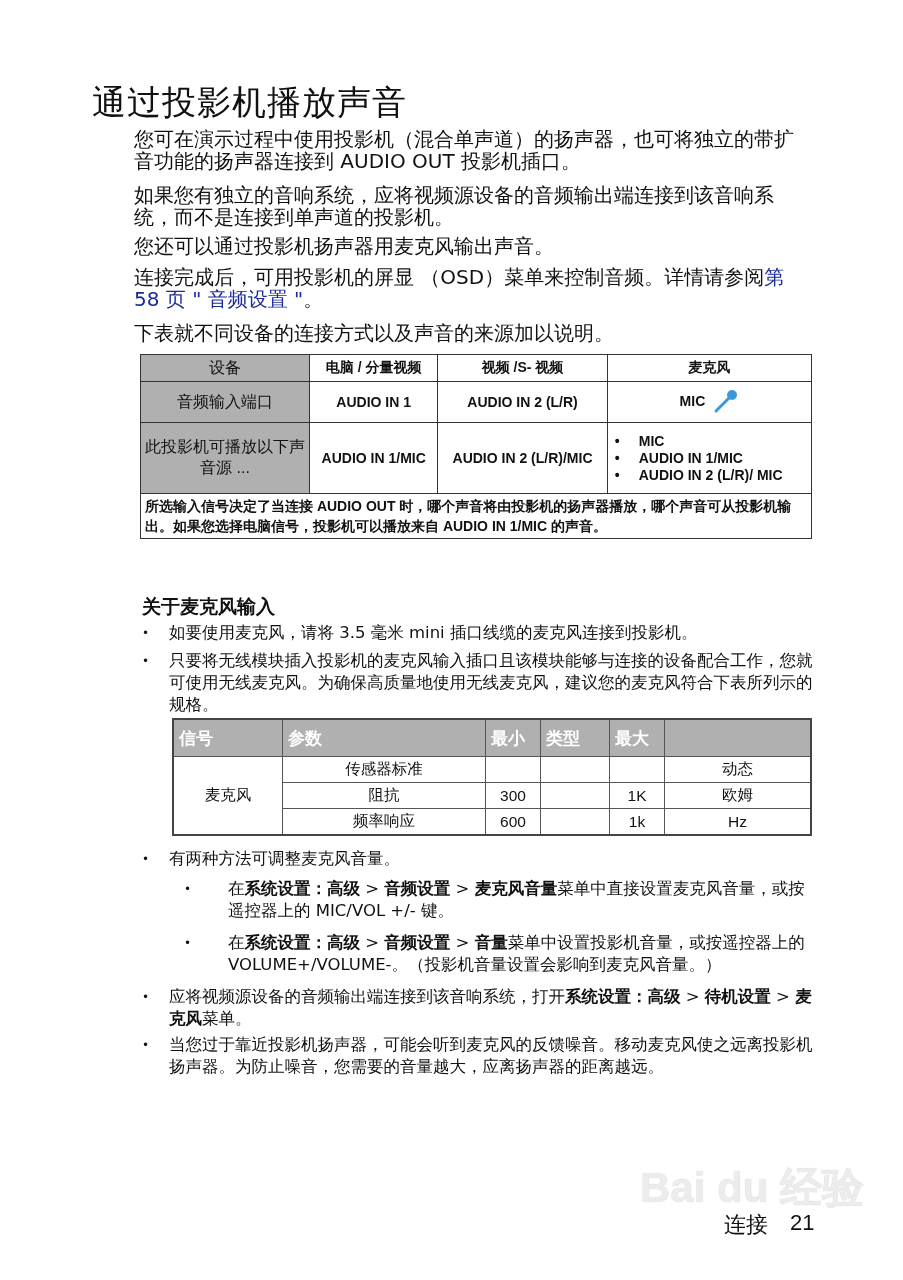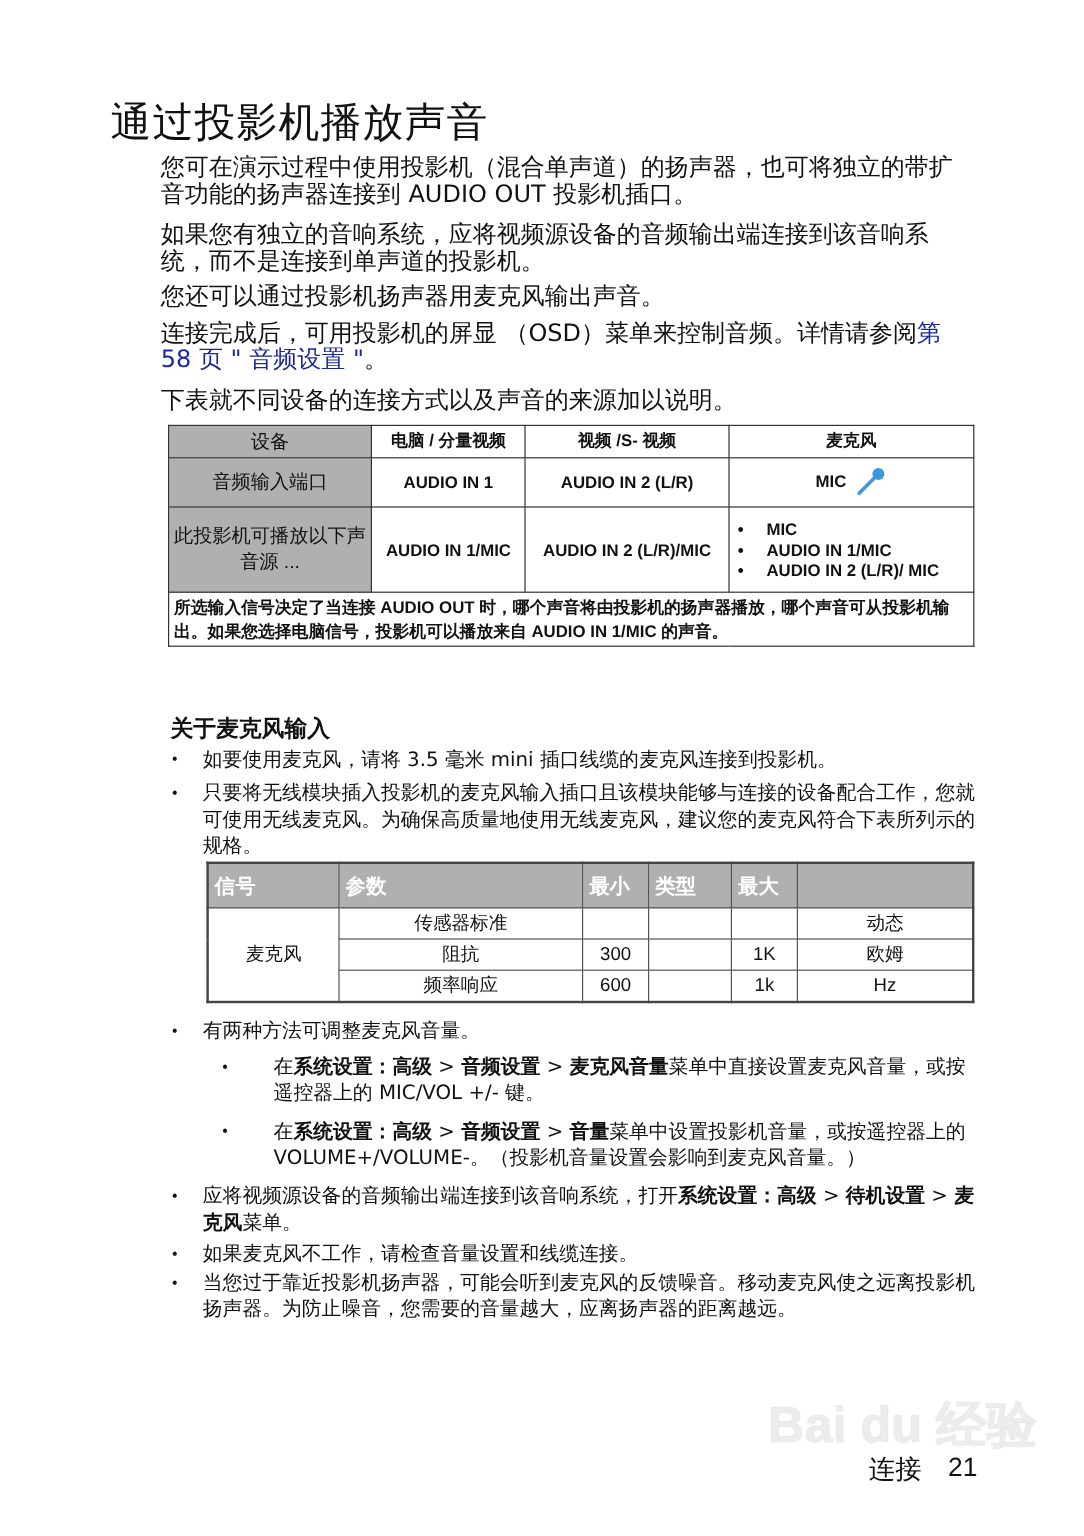--- a/index.html
+++ b/index.html
@@ -149,7 +149,6 @@
   <li style="margin-bottom:4px">
     <span>应将视频源设备的音频输出端连接到该音响系统，打开</span><b>系统设置：高级</b><span> &gt; </span><b>待机设置</b><span> &gt; </span><b>麦克风</b><span>菜单。</span>
   </li>
-  <li style="margin-bottom:2px">如果麦克风不工作，请检查音量设置和线缆连接。</li>
   <li>当您过于靠近投影机扬声器，可能会听到麦克风的反馈噪音。移动麦克风使之远离投影机扬声器。为防止噪音，您需要的音量越大，应离扬声器的距离越远。</li>
 </ul>
 

